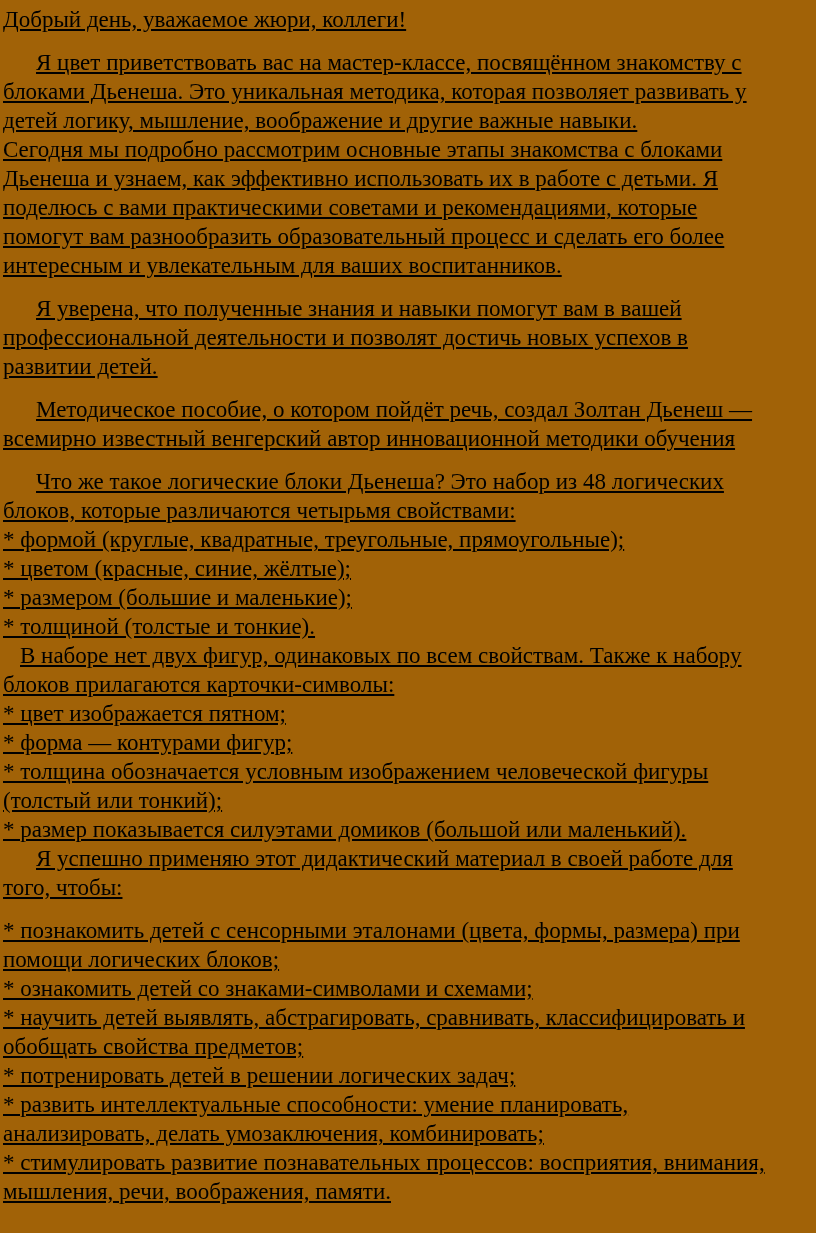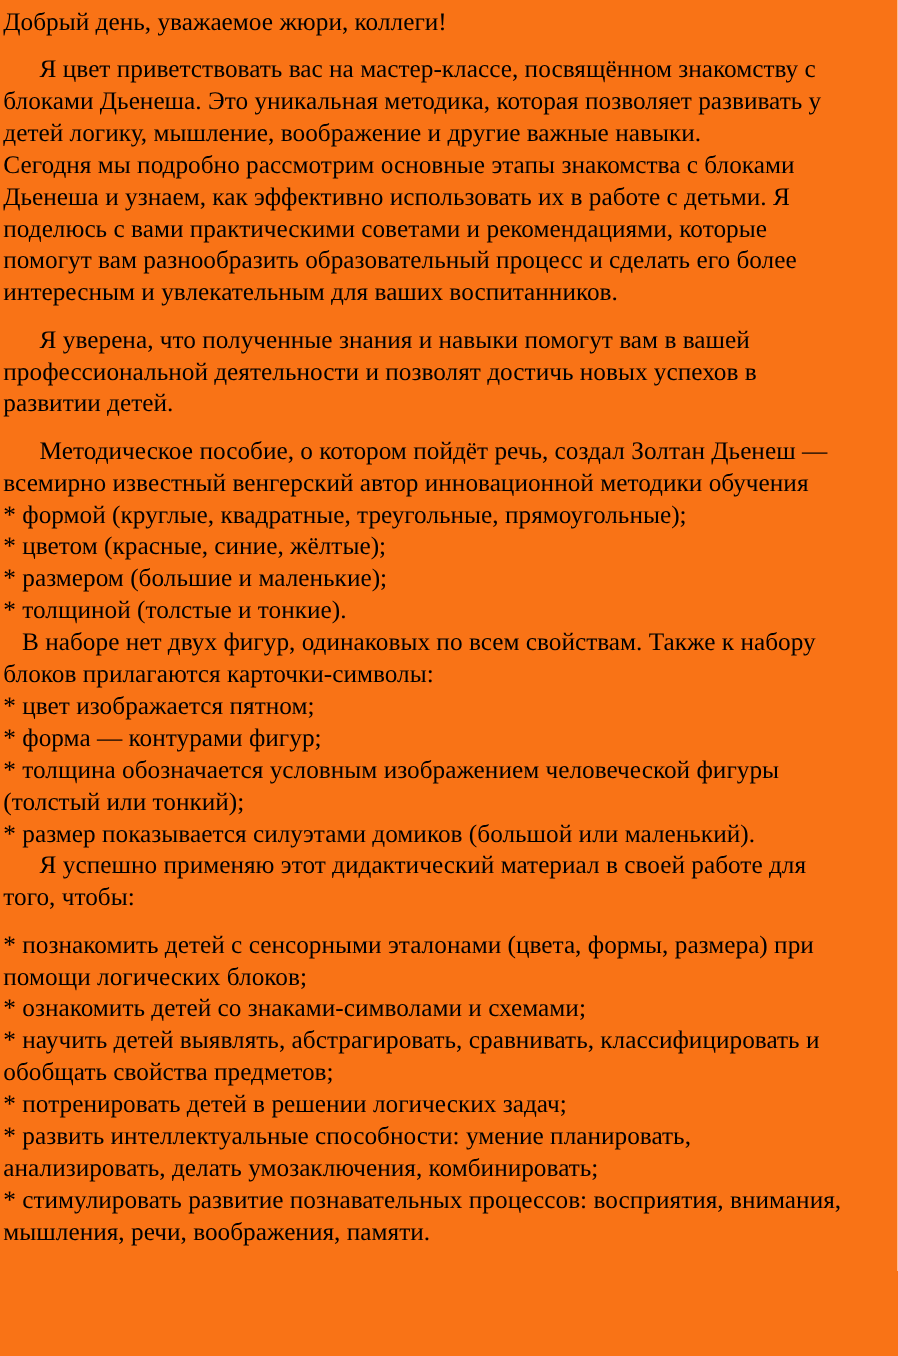--- a/index.html
+++ b/index.html
@@ -39,7 +39,7 @@
 </head>
 <body>
 
-<div class="page" style="background: #f97316; color: rgb(0, 0, 0);">
+<div class="page" style="background: #a16207; color: rgb(0, 0, 0); text-decoration: underline;">
     <div class="para indent-none">
       <div class="line">Добрый день, уважаемое жюри, коллеги!</div>
     </div>

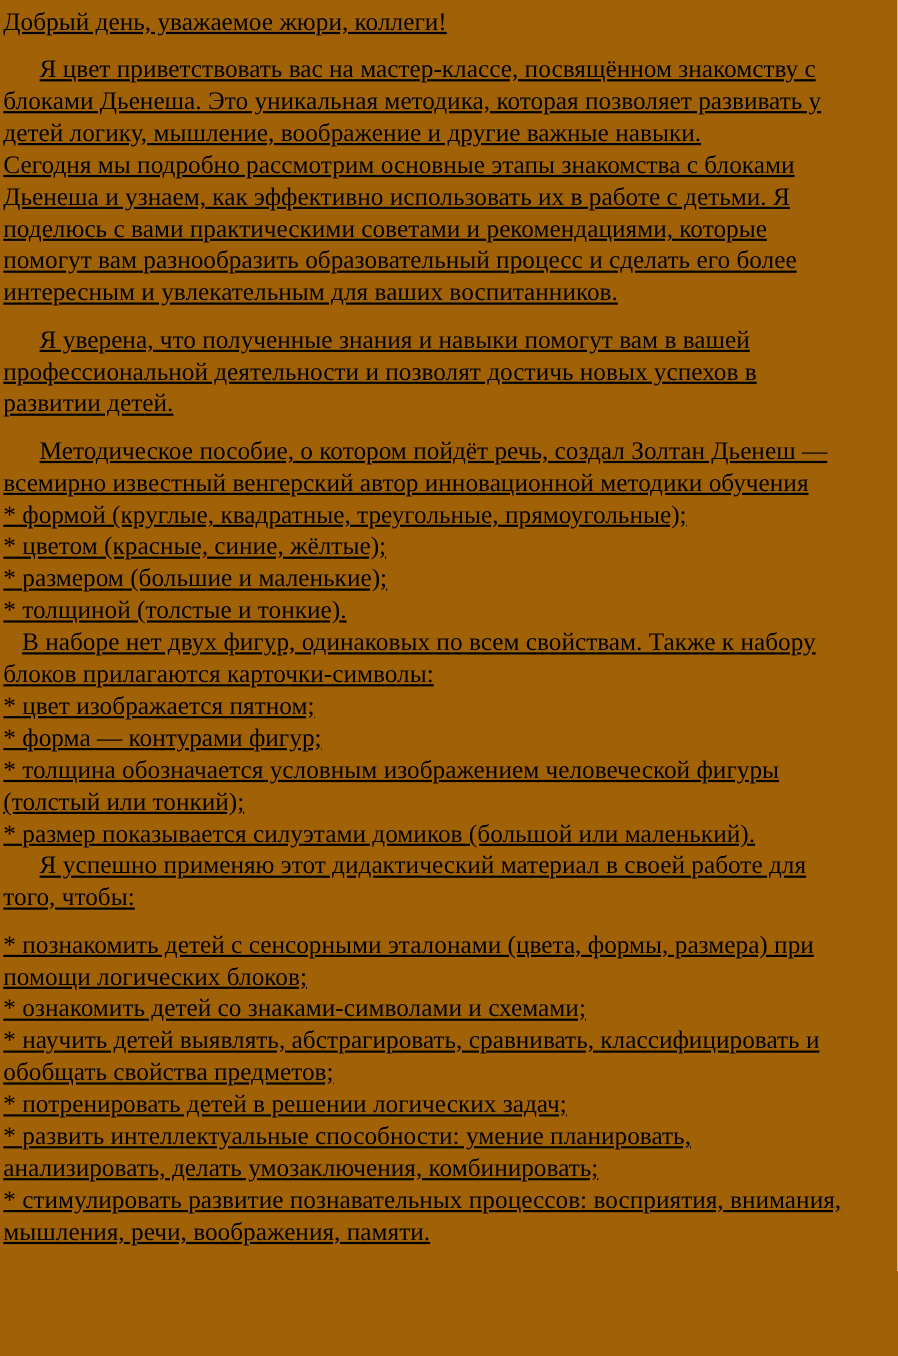--- a/index.html
+++ b/index.html
@@ -64,6 +64,10 @@
       <div class="line">Методическое пособие, о котором пойдёт речь, создал Золтан Дьенеш —</div>
       <div class="line">всемирно известный венгерский автор инновационной методики обучения</div>
     </div>
+    <div class="para indent-first space-before">
+      <div class="line">Что же такое логические блоки Дьенеша? Это набор из 48 логических</div>
+      <div class="line">блоков, которые различаются четырьмя свойствами:</div>
+    </div>
     <div class="para indent-none">
       <div class="line">* формой (круглые, квадратные, треугольные, прямоугольные);</div>
     </div>

